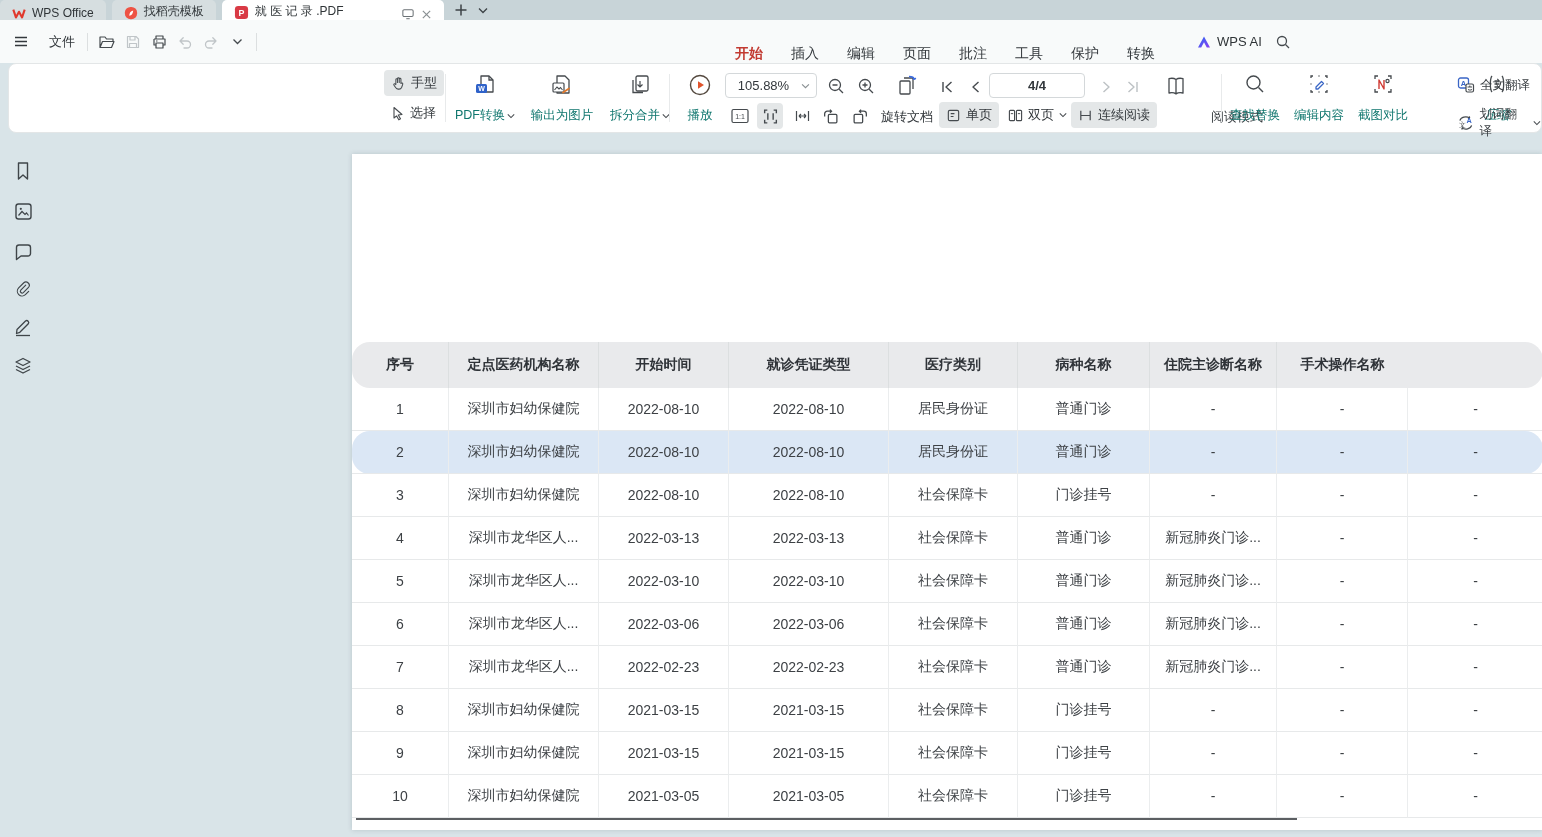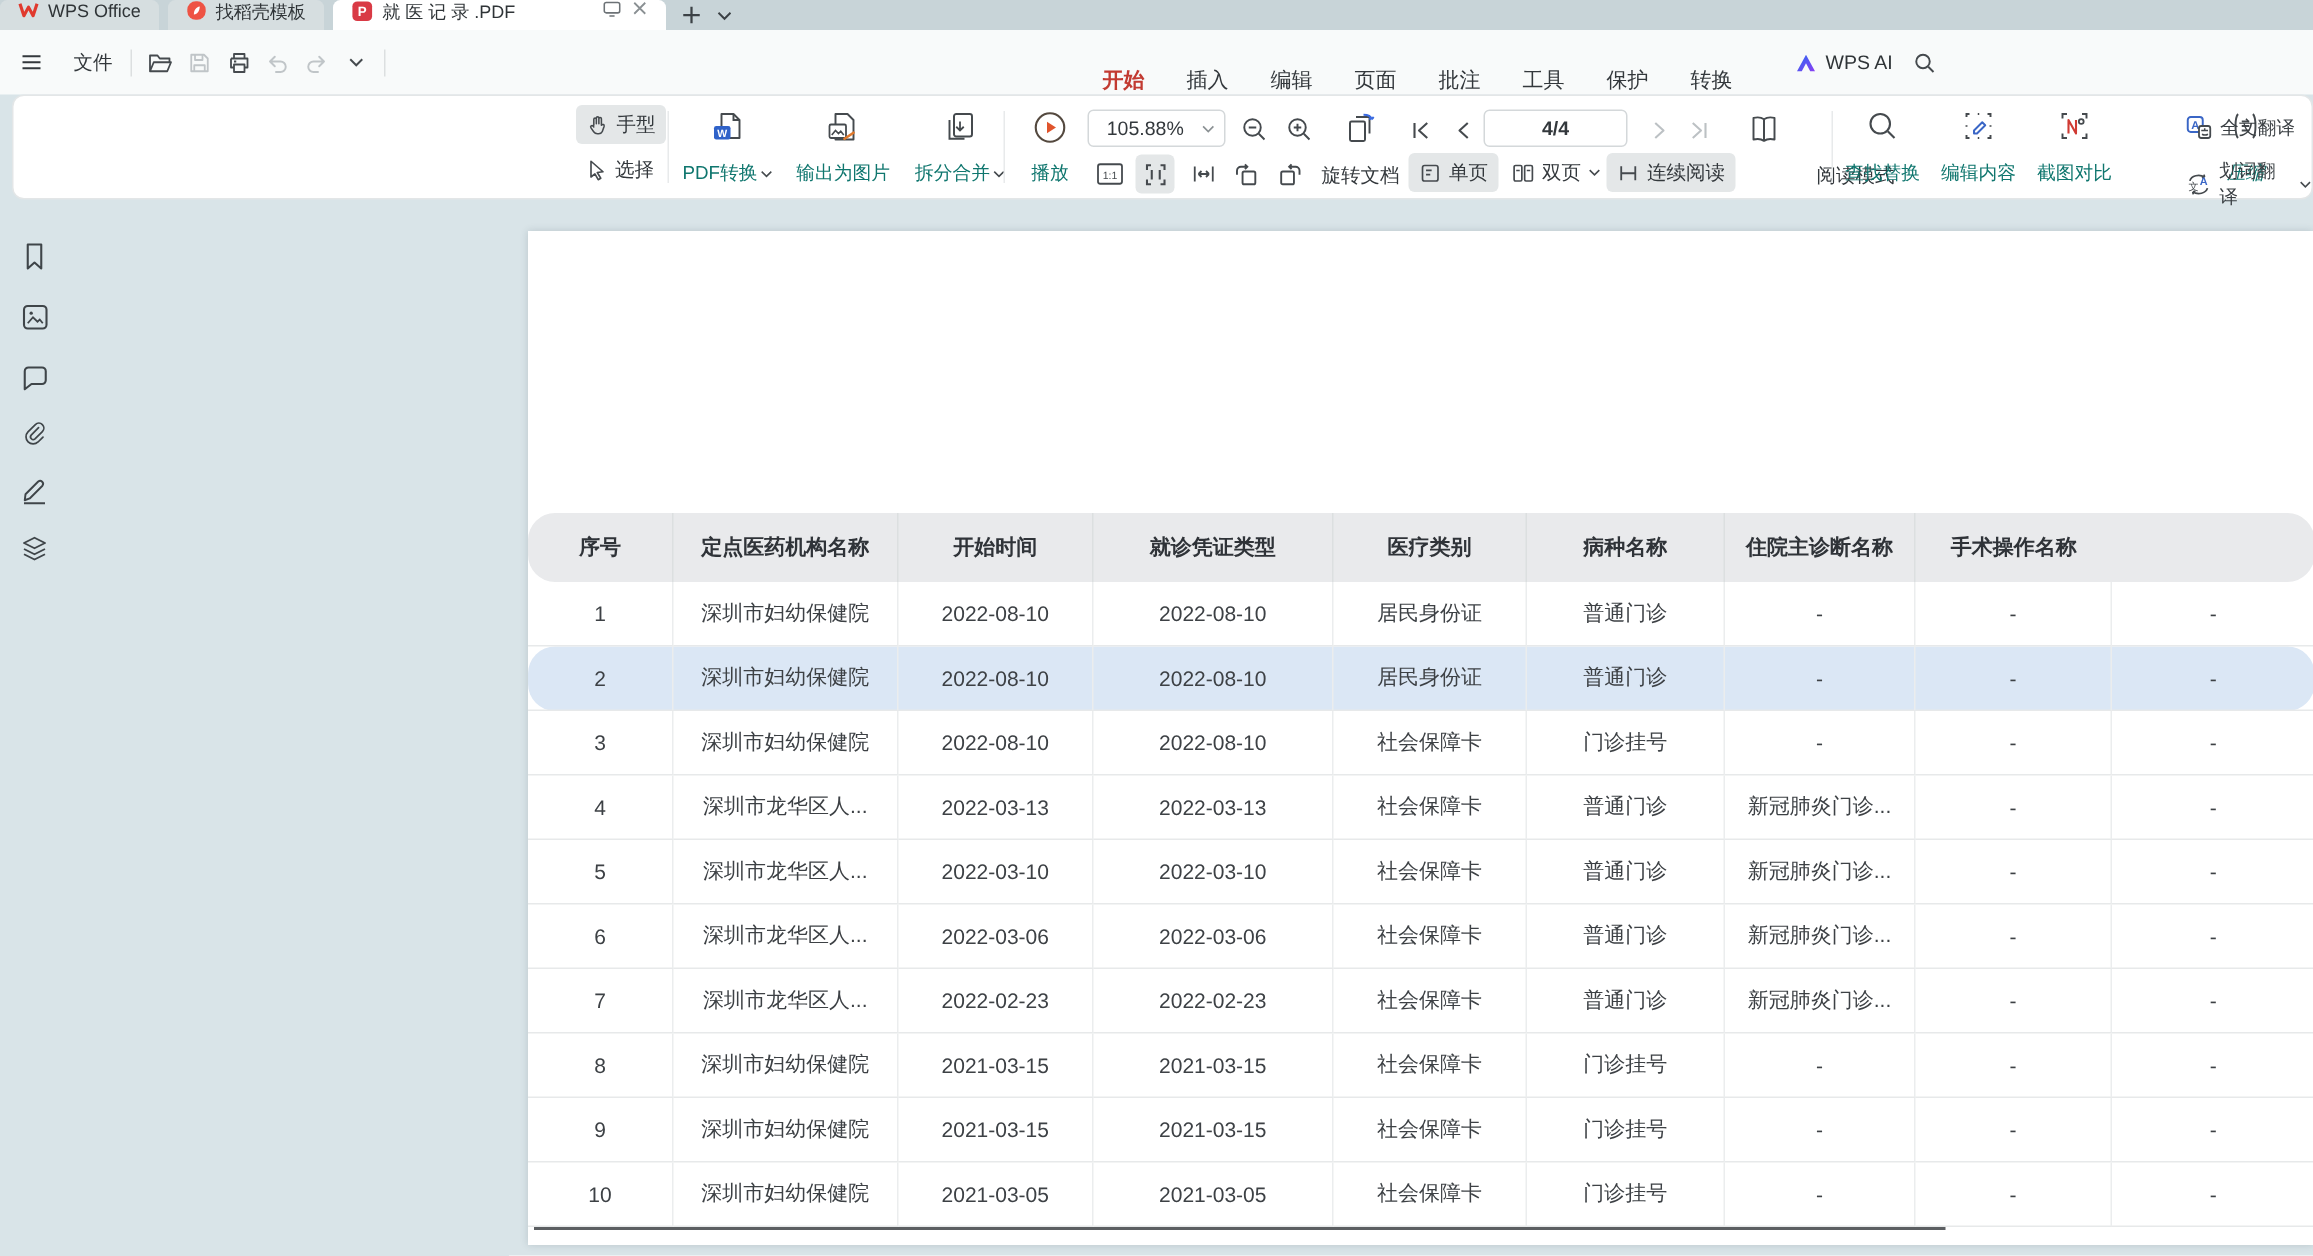--- a/index.html
+++ b/index.html
@@ -9,7 +9,7 @@
 
   
   .tabstrip { position:absolute; left:0; top:0; width:1542px; height:20px; background:#c8d4d8; display:flex; align-items:flex-end; }
-  .wtab { height:20px; display:flex; align-items:flex-start; gap:6px; padding:0 12px; background:#d6dee0; border-radius:5px 5px 0 0; margin-right:6px; font-size:12px; color:#2f3437; cursor:default; }
+  .wtab { height:20px; display:flex; align-items:flex-end; gap:6px; padding:0 12px; background:#d6dee0; border-radius:5px 5px 0 0; margin-right:6px; font-size:12px; color:#2f3437; cursor:default; }
   .wtab.first { margin-left:0; }
   .wtab.active { background:#ffffff; width:222px; }
   .wtab .grow { flex:1; }

